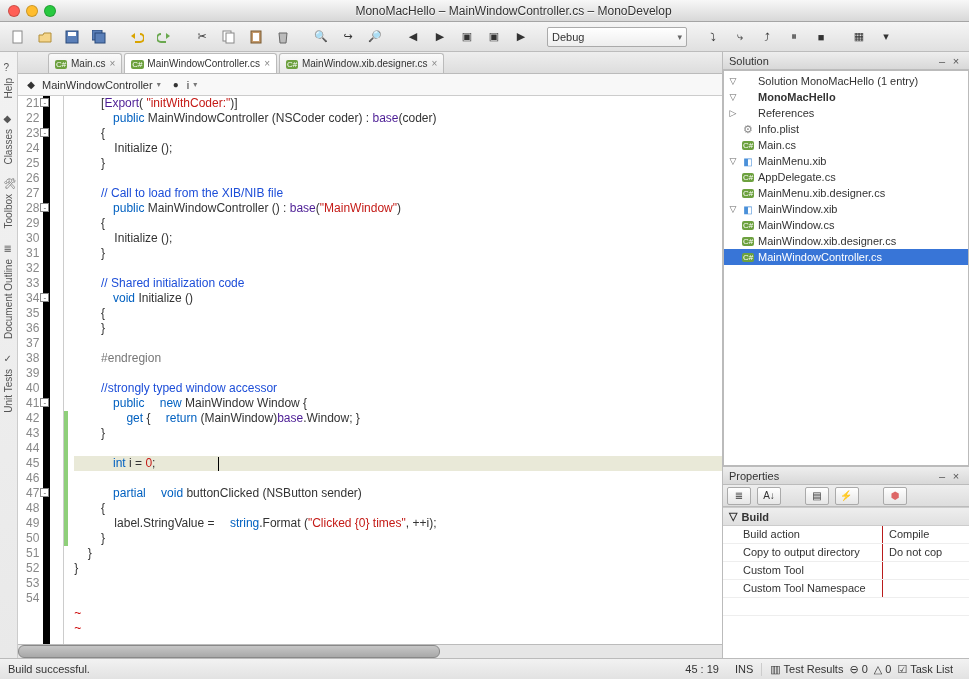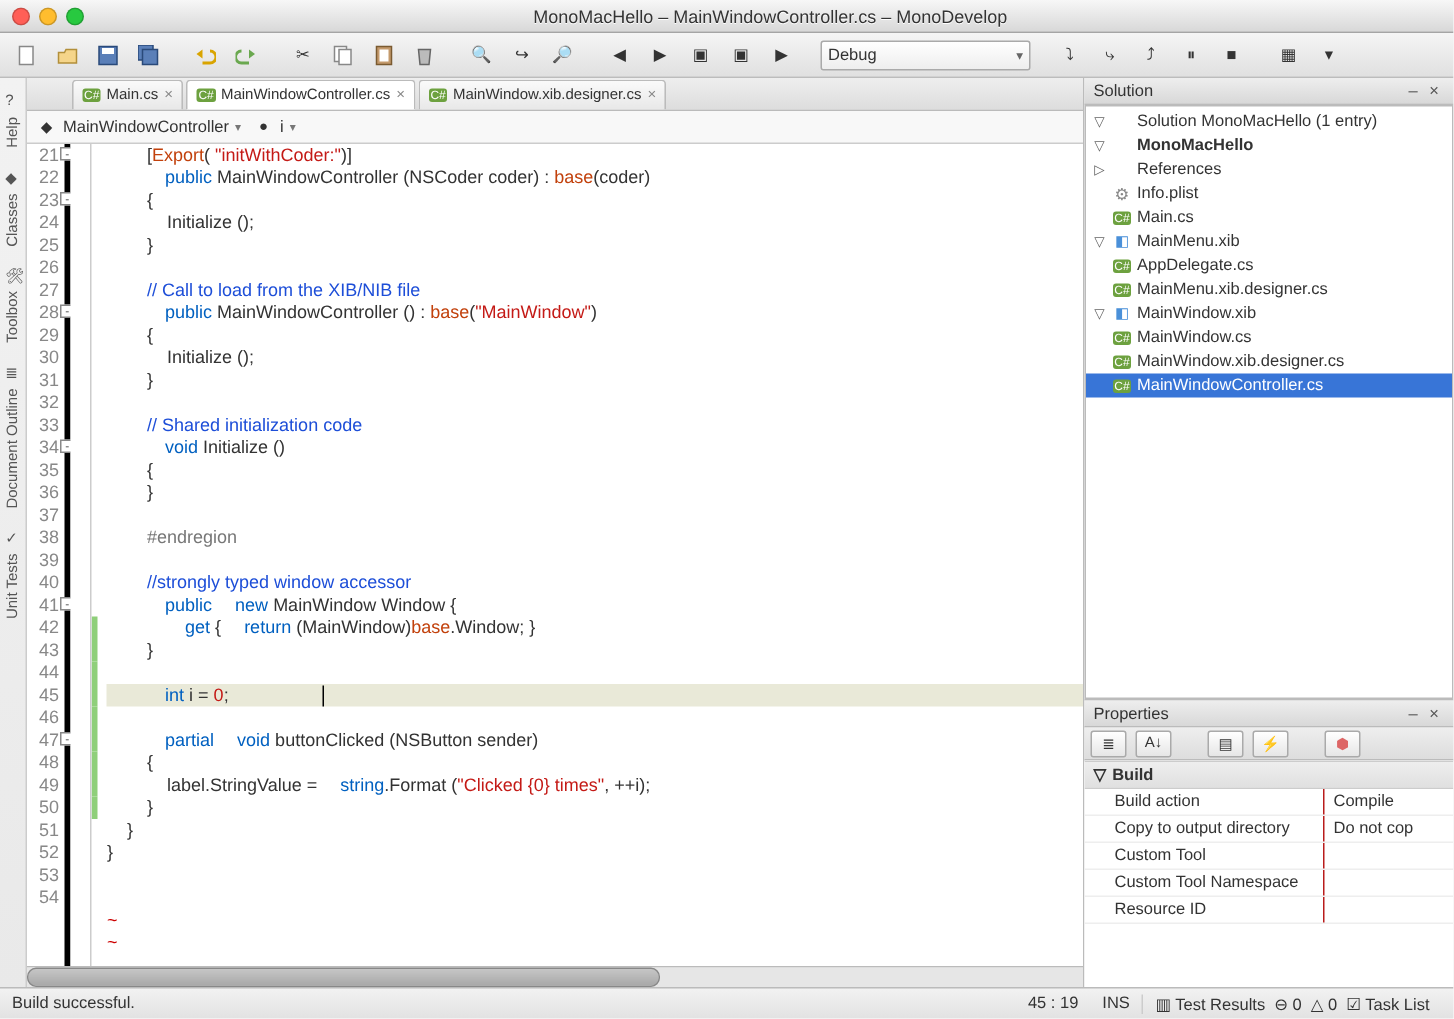--- a/index.html
+++ b/index.html
@@ -37,7 +37,7 @@
 .breadcrumb .drop{ font-size:8px; color:#777; }
 
 .code-area { flex:1; display:flex; font-family:Menlo,Monaco,Consolas,monospace; font-size:12px; line-height:15px; overflow:auto; position:relative; background:#fff; }
-.gutter { background:#fff; border-right:4px solid #000000; text-align:right; color:#888; padding:0 4px 0 8px; user-select:none; }
+.gutter { background:#fff; border-right:7px solid #000000; text-align:right; color:#888; padding:0 4px 0 8px; user-select:none; }
 .gutter .ln{ height:15px; position:relative; }
 .fold { position:absolute; right:-10px; top:2px; width:9px; height:9px; border:1px solid #888; background:#fff; font-size:8px; line-height:7px; text-align:center; color:#555; cursor:pointer; }
 .foldcol { width:14px; border-right:1px solid #ccc; background:#fff; position:relative; }

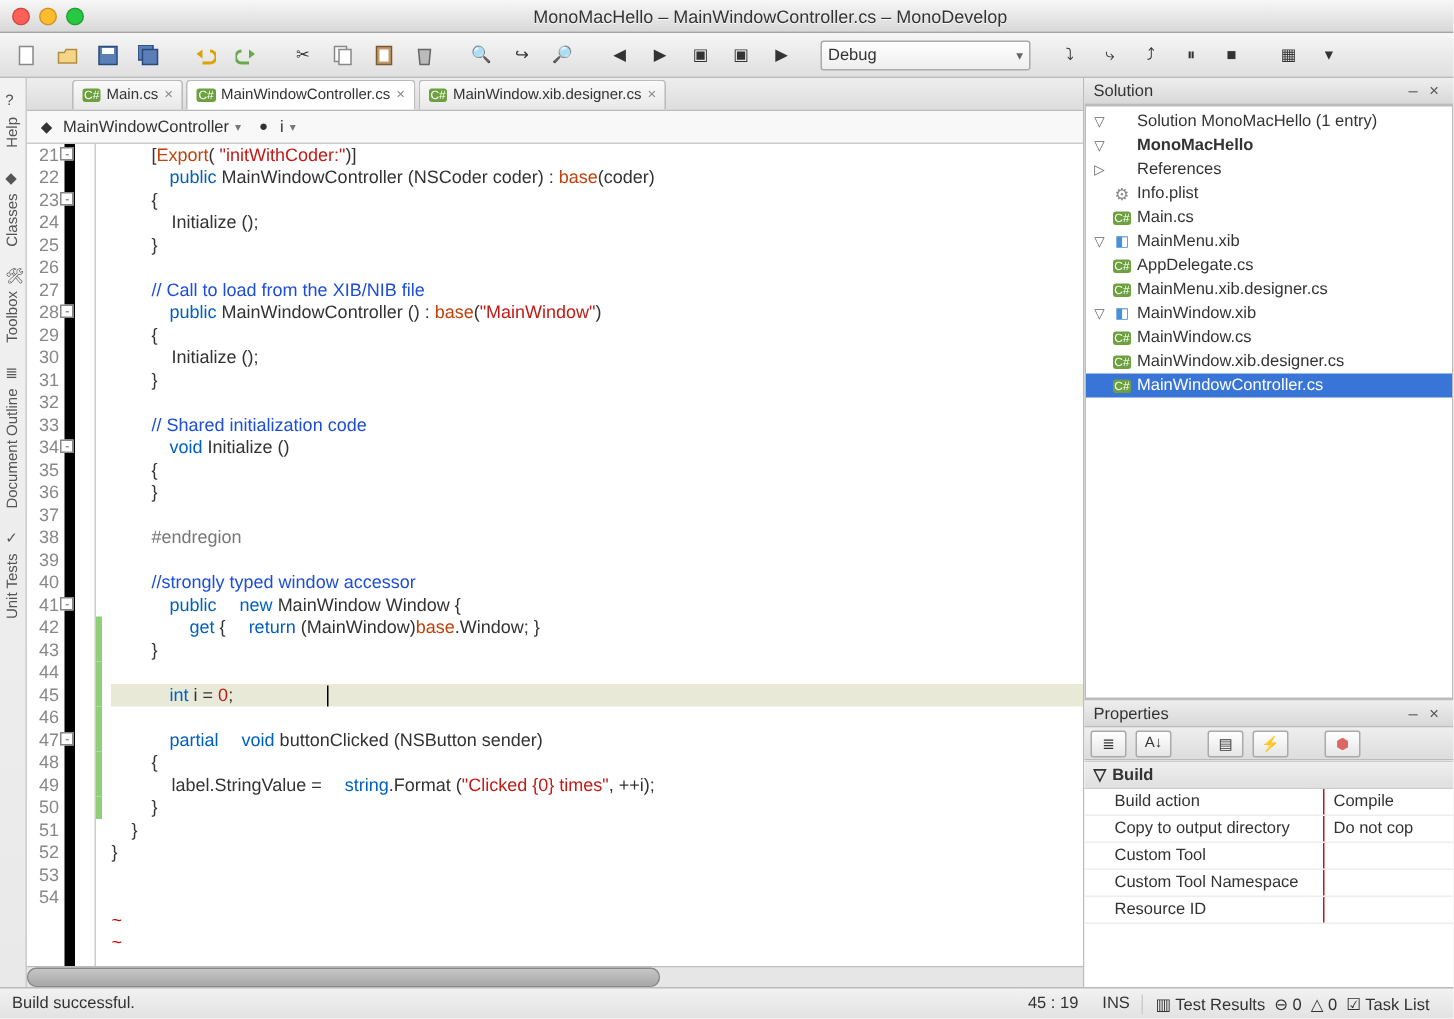--- a/index.html
+++ b/index.html
@@ -54,7 +54,7 @@
 .region{ color:#777; }
 
 .kwblue{ color:#0060c0;padding-left:12px; }
-.orange{ color:#c2410c; }
+.orange{ color:#4c1d95; }
 
 .hscroll{ height:14px; background:linear-gradient(#ddd,#eee); border-top:1px solid #bbb; display:flex; }
 .hscroll .track{ flex:1; background:#e6e6e6; position:relative; }

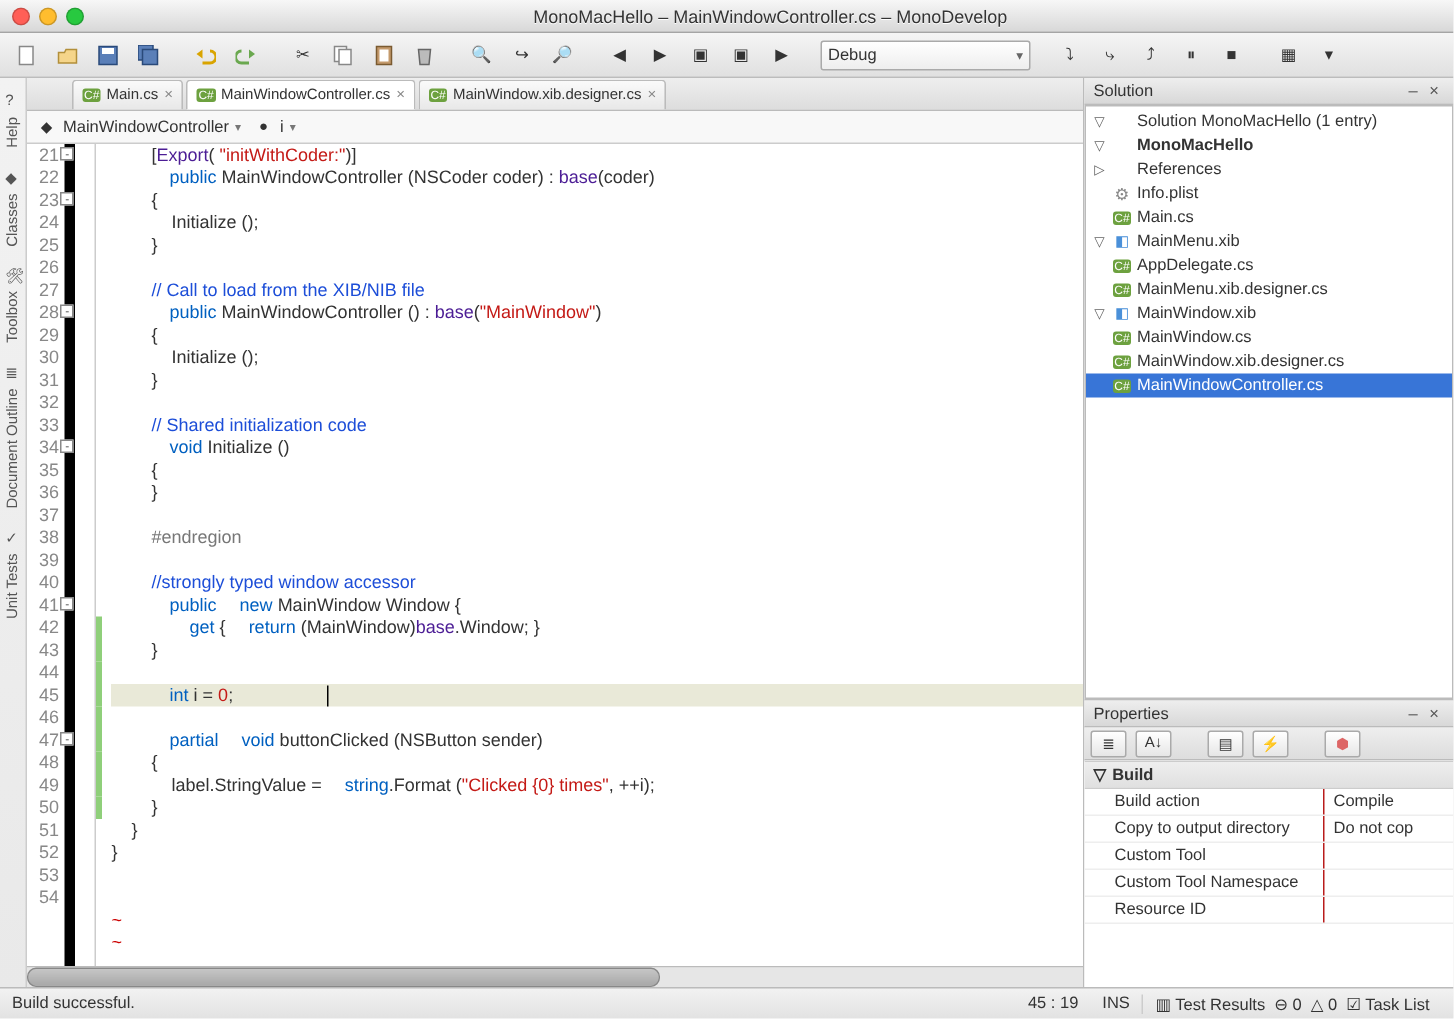--- a/index.html
+++ b/index.html
@@ -468,7 +468,6 @@
             <div class="v"></div>
           </div>
           <div class="prop-row">
-            <div class="k">Resource ID</div>
             <div class="v"></div>
           </div>
         </div>

